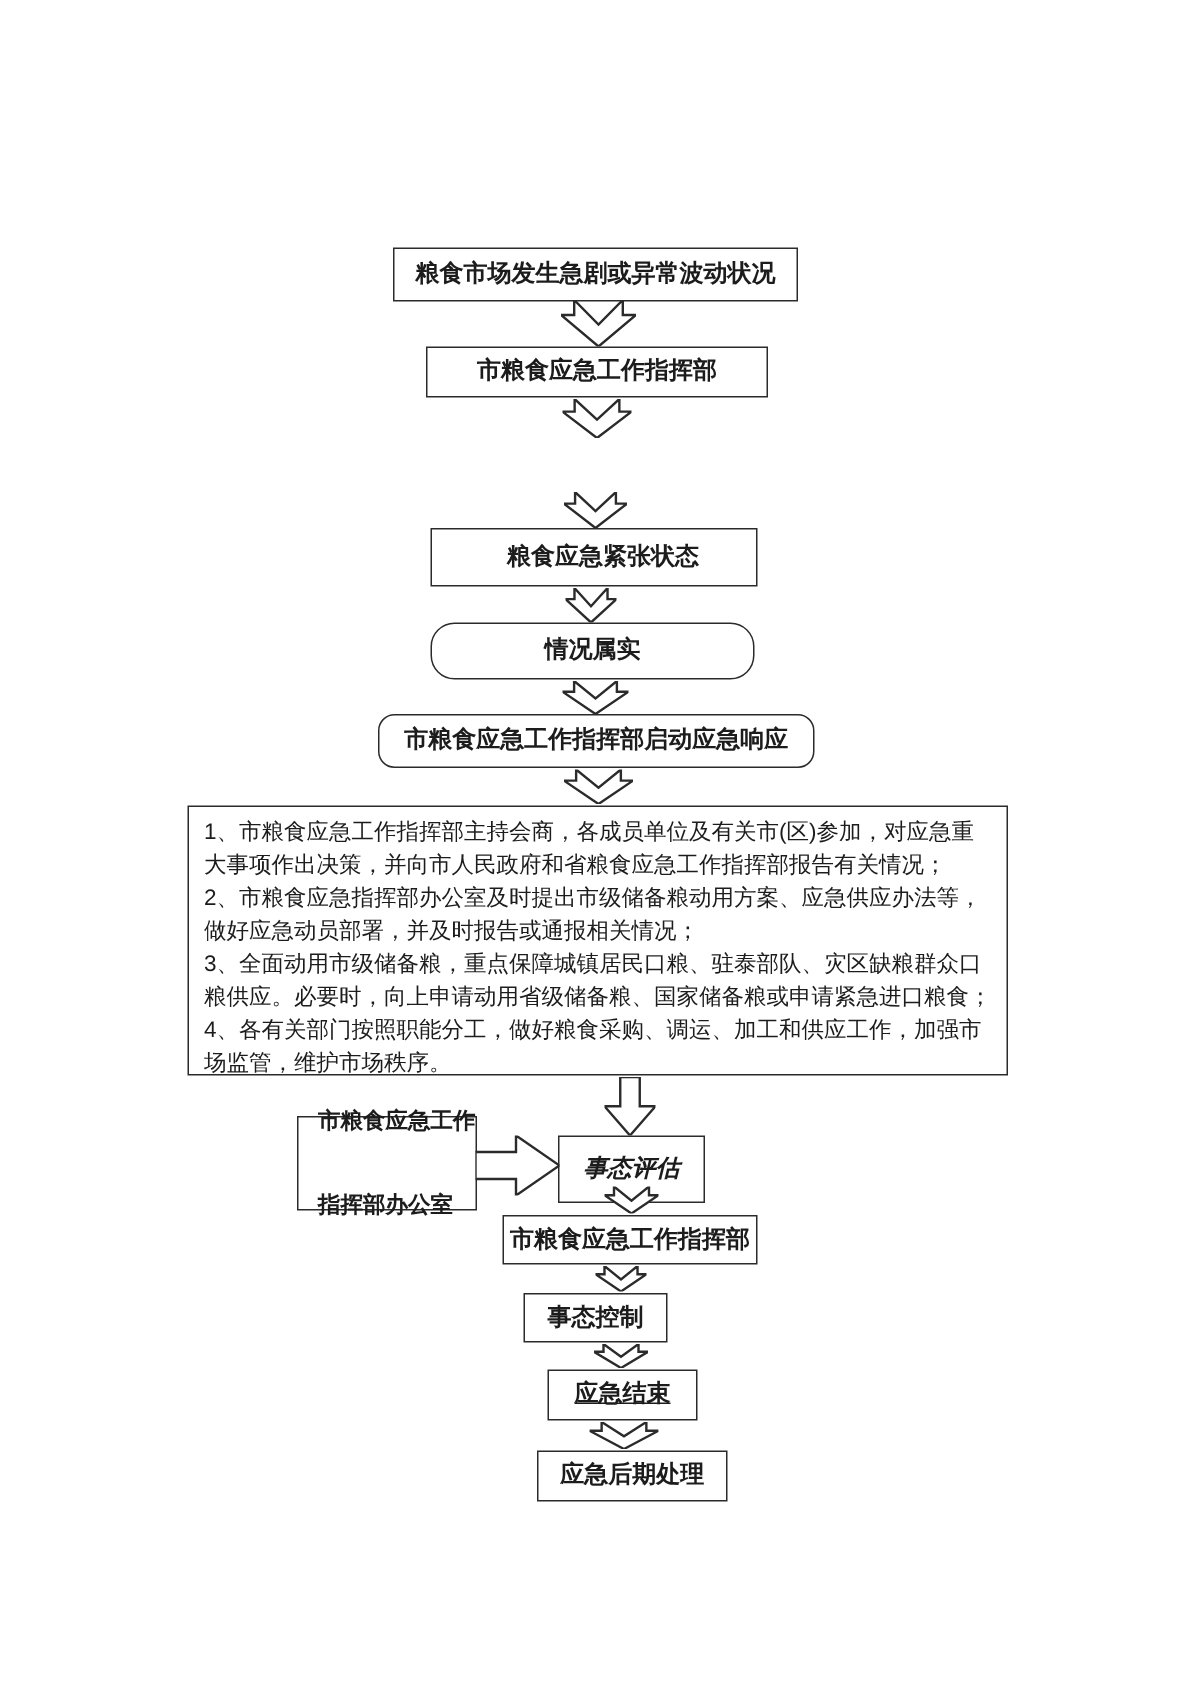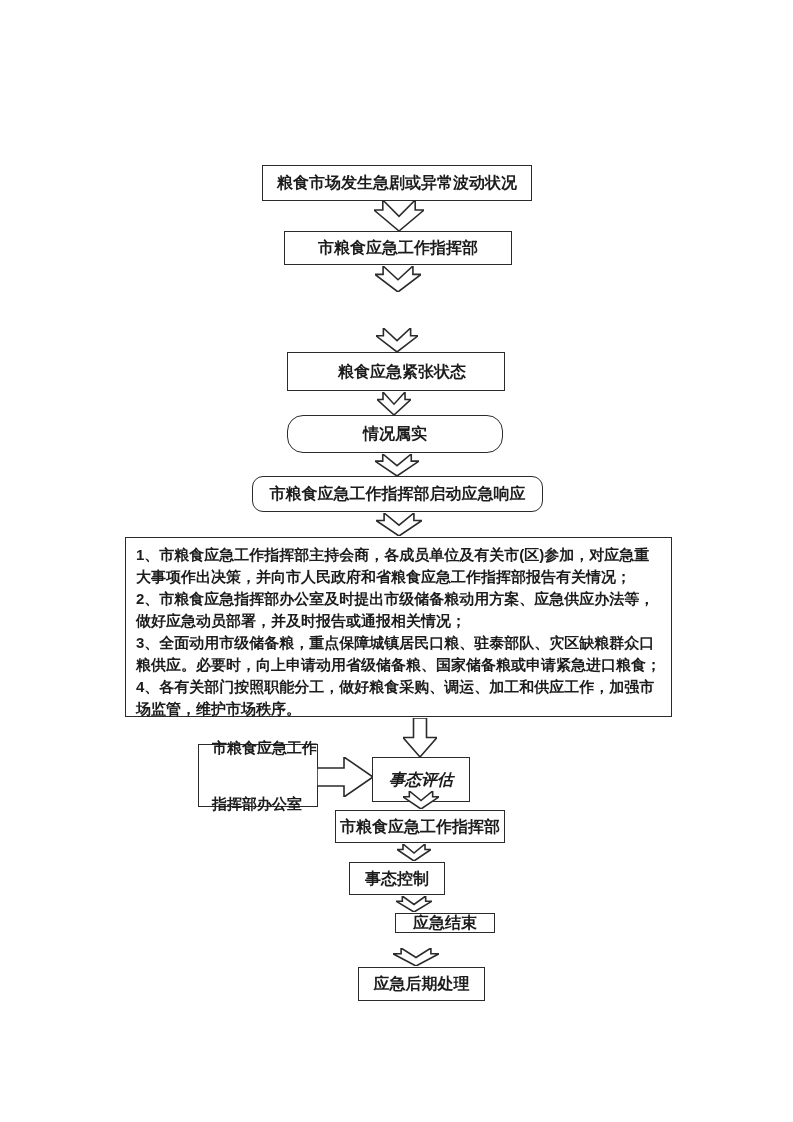--- a/index.html
+++ b/index.html
@@ -46,7 +46,7 @@
     border:1.5px solid var(--line);
     background:#ffffff;
     color:var(--text);
-    font-size:15px;font-weight:bold;
+    font-size:15px;font-weight:normal;
     line-height:22px;
     padding:6px 9px 0 10px;
     text-align:left;

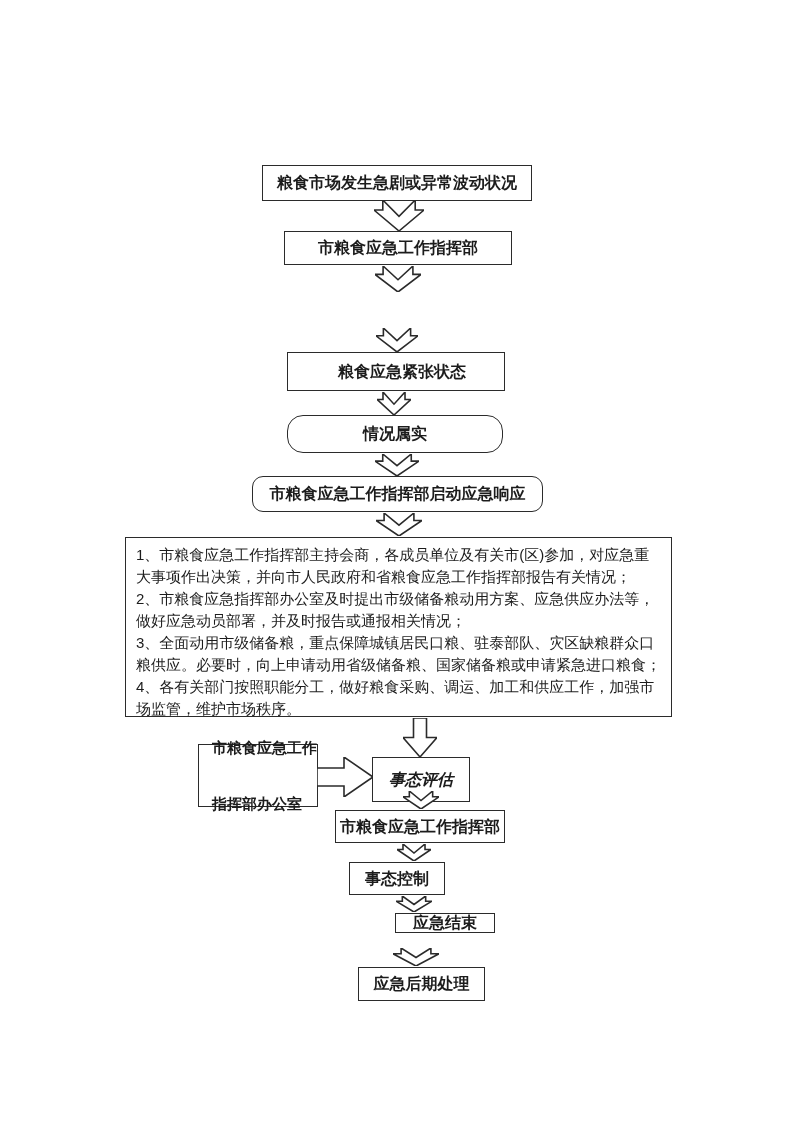--- a/index.html
+++ b/index.html
@@ -69,7 +69,7 @@
   .b1{left:372px;top:757px;width:98px;height:45px;font-style:italic;}
   .b2{left:335px;top:810px;width:170px;height:33px;}
   .b3{left:349px;top:862px;width:96px;height:33px;text-align:center;}
-  .b4{left:395px;top:913px;width:100px;height:20px;}
+  .b4{left:365px;top:913px;width:100px;height:34px;text-decoration:underline;}
   .b5{left:358px;top:967px;width:127px;height:34px;}
 
   

